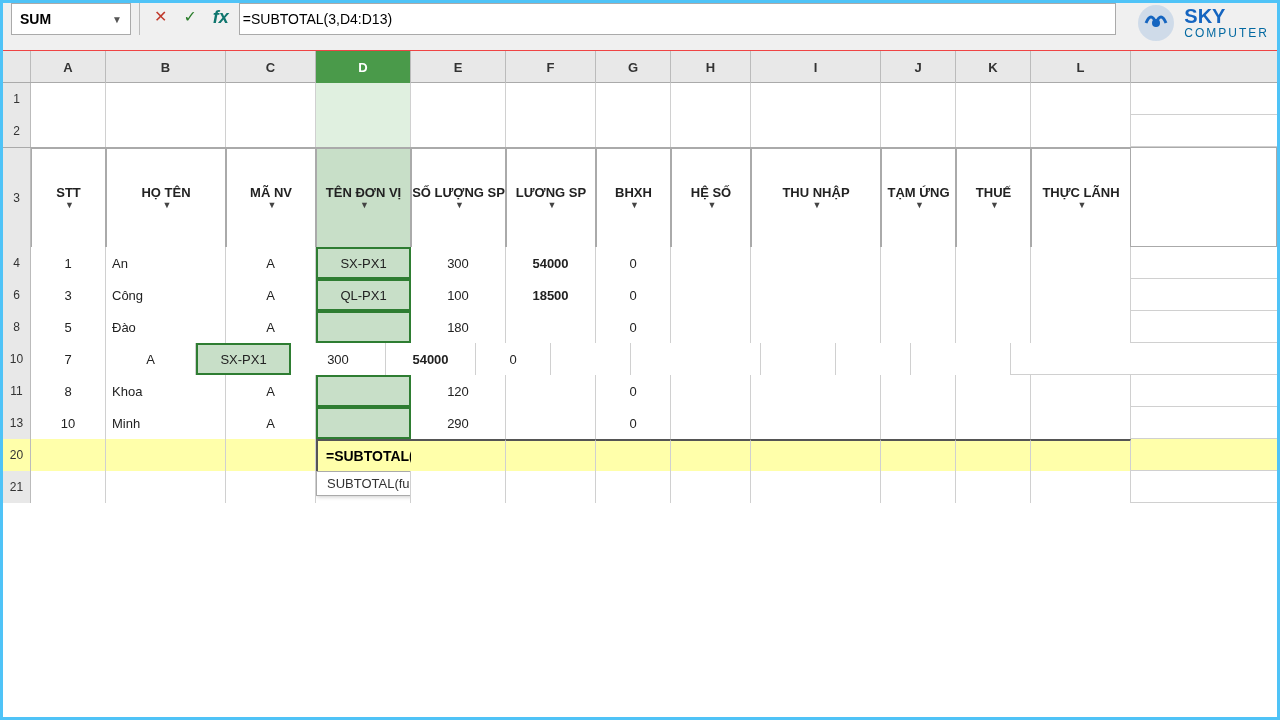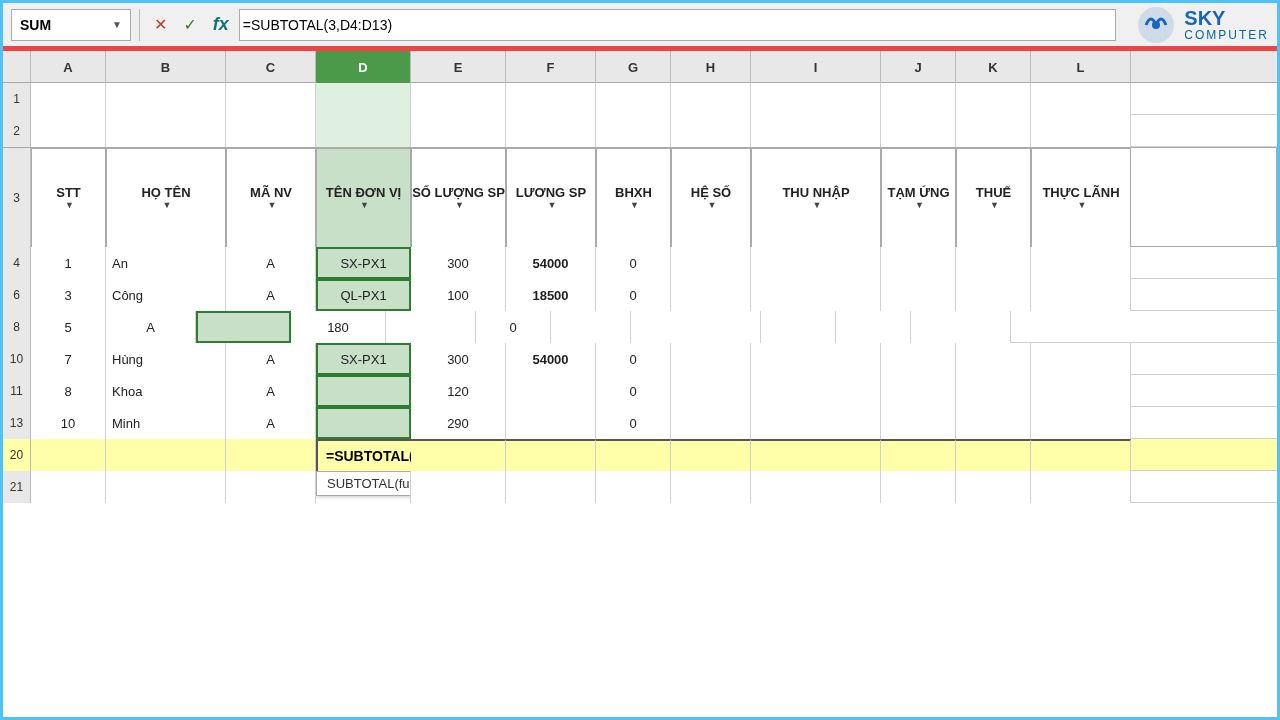--- a/index.html
+++ b/index.html
@@ -15,10 +15,10 @@
     
     .formula-bar {
       display: flex;
-      align-items: center;
+      align-items: flex-start;
       height: 48px;
       background: #f0f0f0;
-      border-bottom: 5px solid #ef4444;
+      border-bottom: 1px solid #ef4444;
       padding: 0 8px;
       gap: 4px;
     }

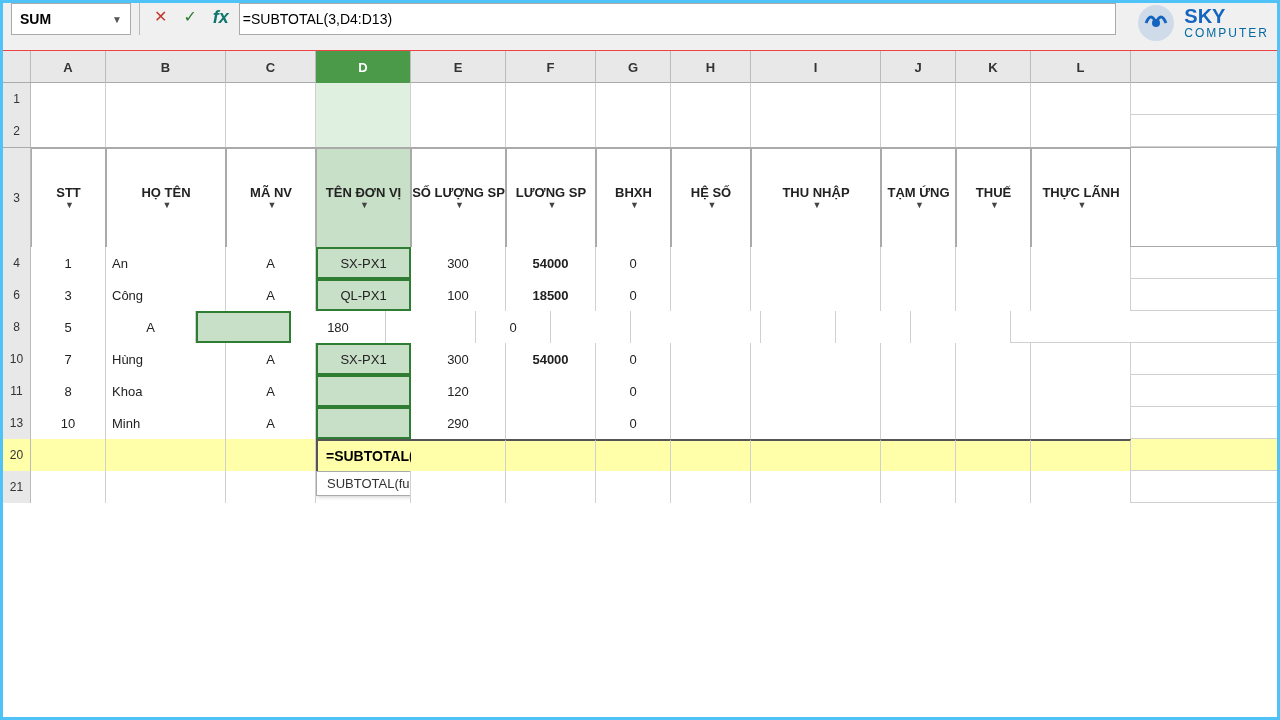--- a/index.html
+++ b/index.html
@@ -421,6 +421,7 @@
     <div class="grid-row">
       <div class="row-num">8</div>
       <div class="cell numeric w-A">5</div>
+      <div class="cell left-align w-B">Đào</div>
       <div class="cell w-C">A</div>
       <div class="cell w-D active-col selected"></div>
       <div class="cell numeric w-E">180</div>

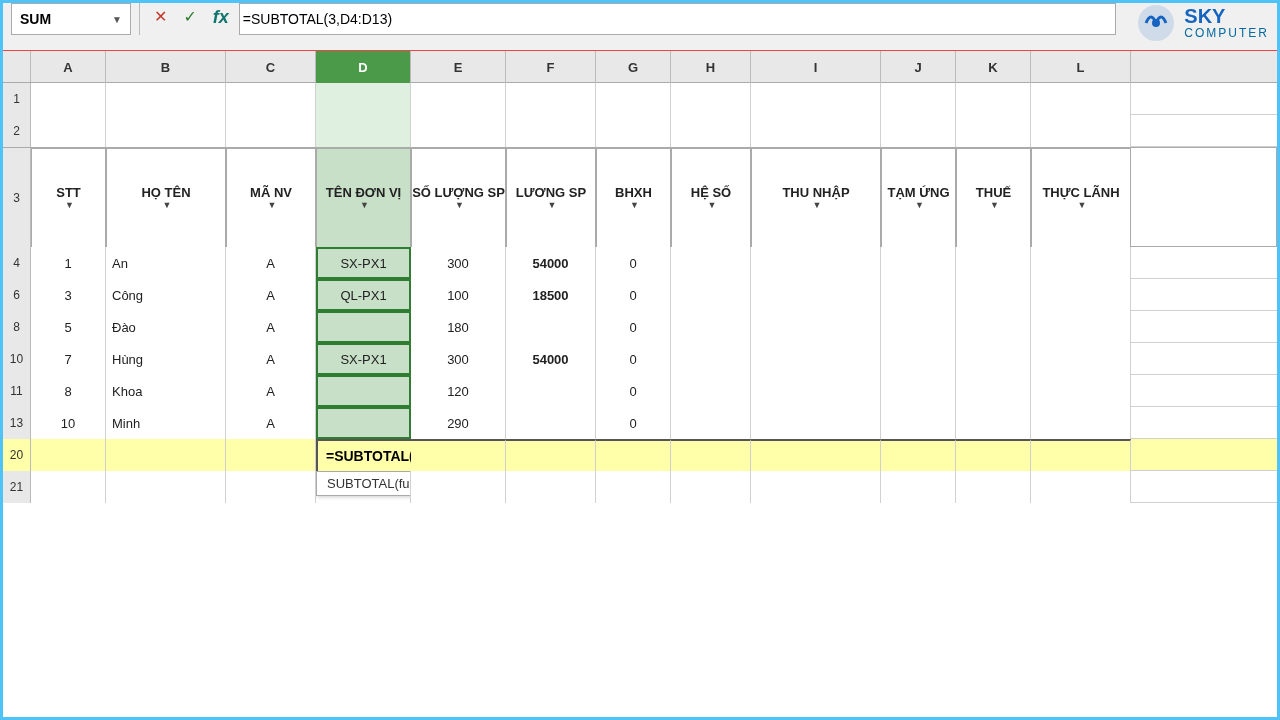--- a/index.html
+++ b/index.html
@@ -437,7 +437,6 @@
     <div class="grid-row">
       <div class="row-num">10</div>
       <div class="cell numeric w-A">7</div>
-      <div class="cell left-align w-B">Hùng</div>
       <div class="cell w-C">A</div>
       <div class="cell w-D active-col selected">SX-PX1</div>
       <div class="cell numeric w-E">300</div>

